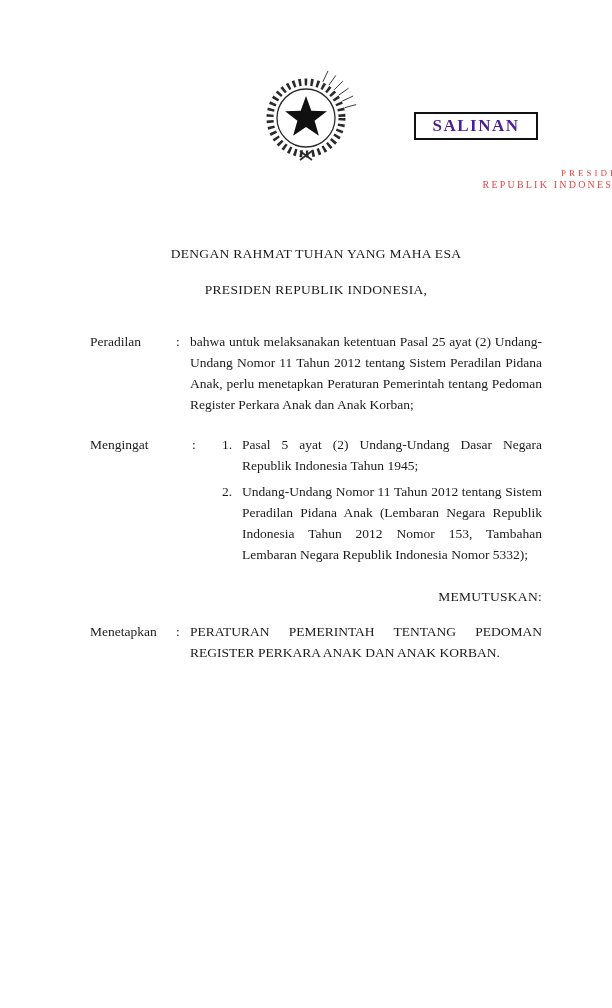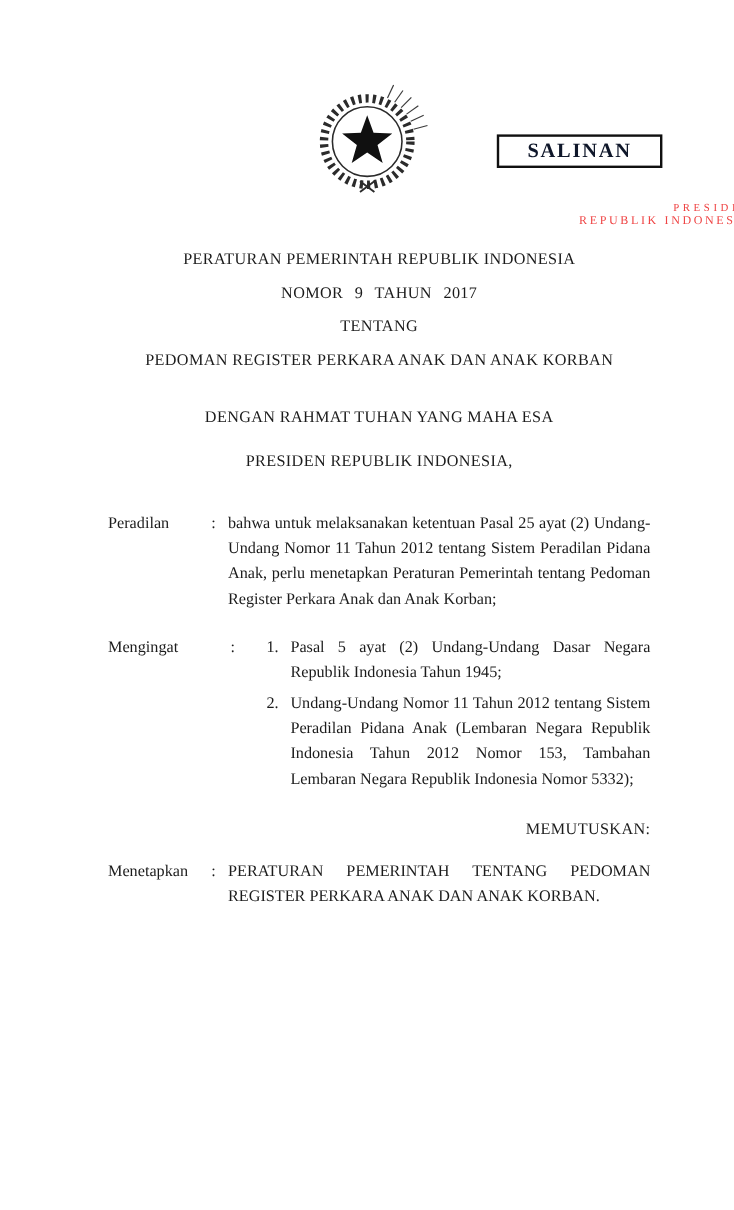--- a/index.html
+++ b/index.html
@@ -28,7 +28,7 @@
     position: absolute;
     top: 112px;
     left: 414px;
-    width: 138px;
+    width: 124px;
     height: 28px;
     border: 2.5px solid #101010;
     display: flex;
@@ -37,7 +37,7 @@
     font-weight: bold;
     font-size: 17px;
     letter-spacing: 1.5px;
-    color: #0f172a;
+    color: #4c1d95;
   }
   
   .letterhead {

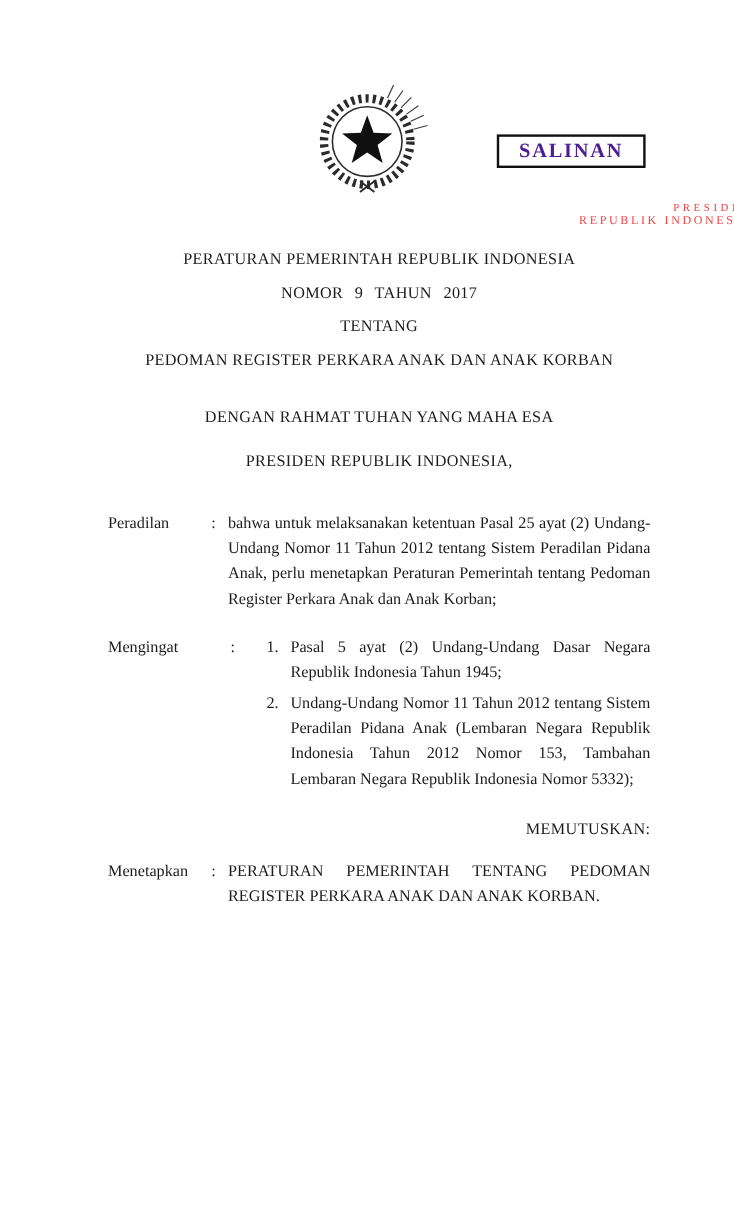--- a/index.html
+++ b/index.html
@@ -152,12 +152,6 @@
 
   <div class="content">
 
-    <div class="doc-title">
-      <p>PERATURAN PEMERINTAH REPUBLIK INDONESIA</p>
-      <p class="nomor-line">NOMOR 9 TAHUN 2017</p>
-      <p>TENTANG</p>
-      <p>PEDOMAN REGISTER PERKARA ANAK DAN ANAK KORBAN</p>
-    </div>
 
     <p class="grace-line">DENGAN RAHMAT TUHAN YANG MAHA ESA</p>
     <p class="president-line">PRESIDEN REPUBLIK INDONESIA,</p>

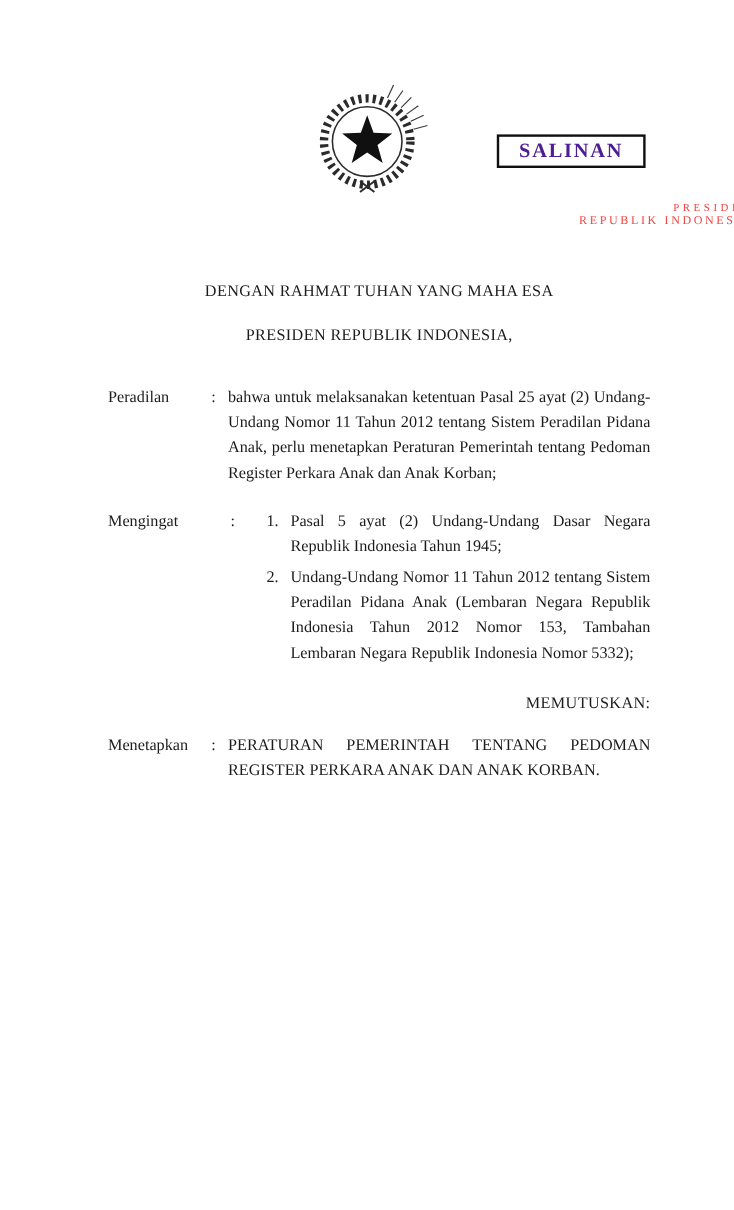--- a/index.html
+++ b/index.html
@@ -75,7 +75,7 @@
   .nomor-line { word-spacing: 6px; }
   .grace-line {
     text-align: center;
-    margin-top: 27px;
+    margin-top: 38px;
     letter-spacing: 0.3px;
   }
   .president-line {

